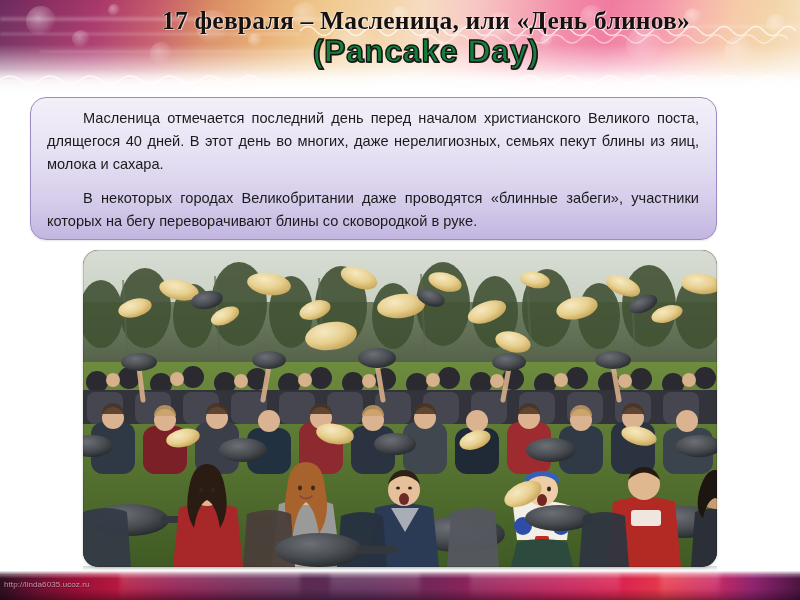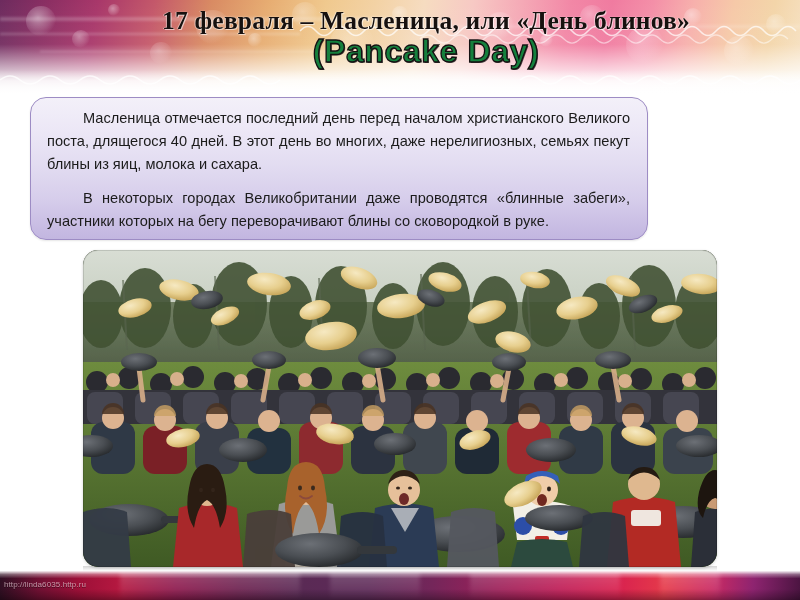--- a/index.html
+++ b/index.html
@@ -133,7 +133,7 @@
     position: absolute;
     left: 30px;
     top: 97px;
-    width: 618px;
+    width: 687px;
     height: 143px;
     box-sizing: border-box;
     border: 1.4px solid #9d8cc4;

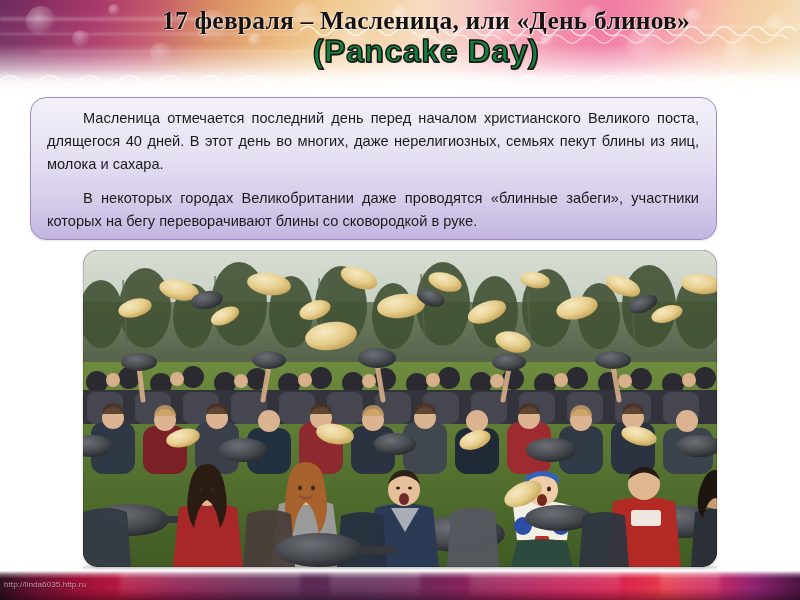--- a/index.html
+++ b/index.html
@@ -605,7 +605,7 @@
     <div class="footer-reflect" style="left:470px; top:0; width:150px; height:29px;"></div>
     <div class="footer-reflect" style="left:660px; top:0; width:60px;  height:29px;"></div>
   </div>
-  <div class="footer-url">http://linda6035.http.ru</div>
+  <div class="footer-url">http://linda6035.ucoz.ru</div>
 
 </div>
 

